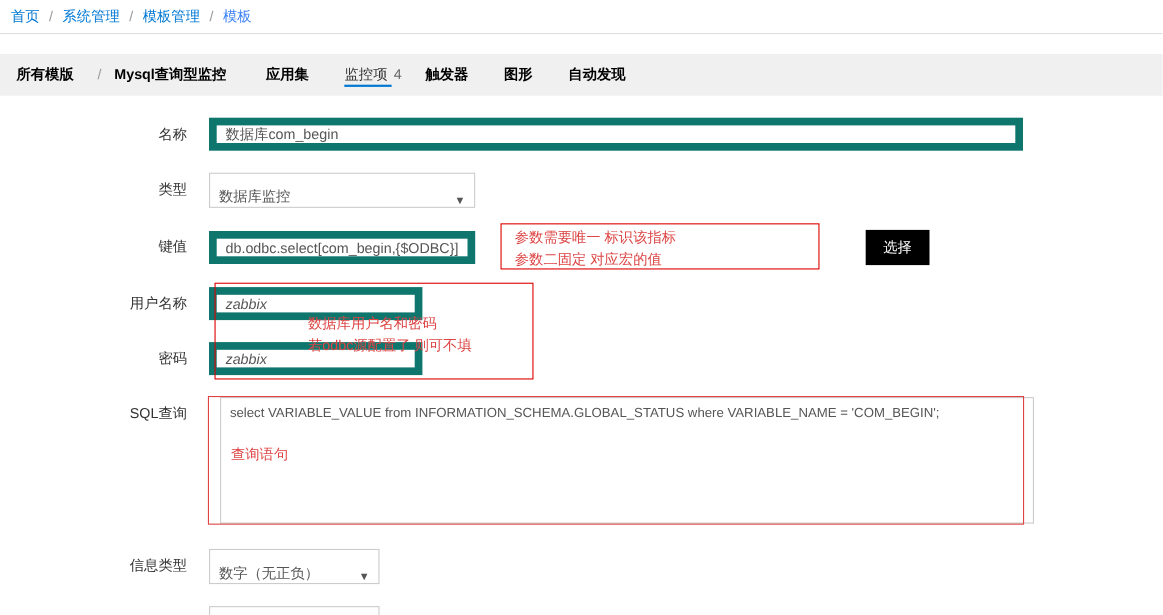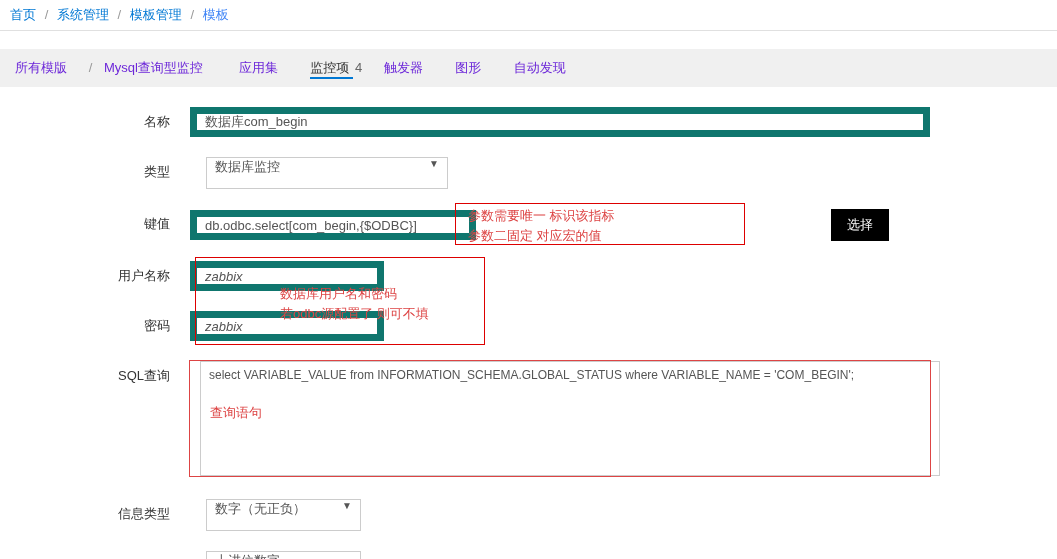--- a/index.html
+++ b/index.html
@@ -38,10 +38,11 @@
       font-size: 13px;
     }
     .tabs-bar a {
-      color: #6d28d9;
+      color: #000000;
       text-decoration: none;
       cursor: pointer;
       margin-right: 18px;
+      font-weight: bold;
     }
     .tabs-bar .sep {
       color: #999;

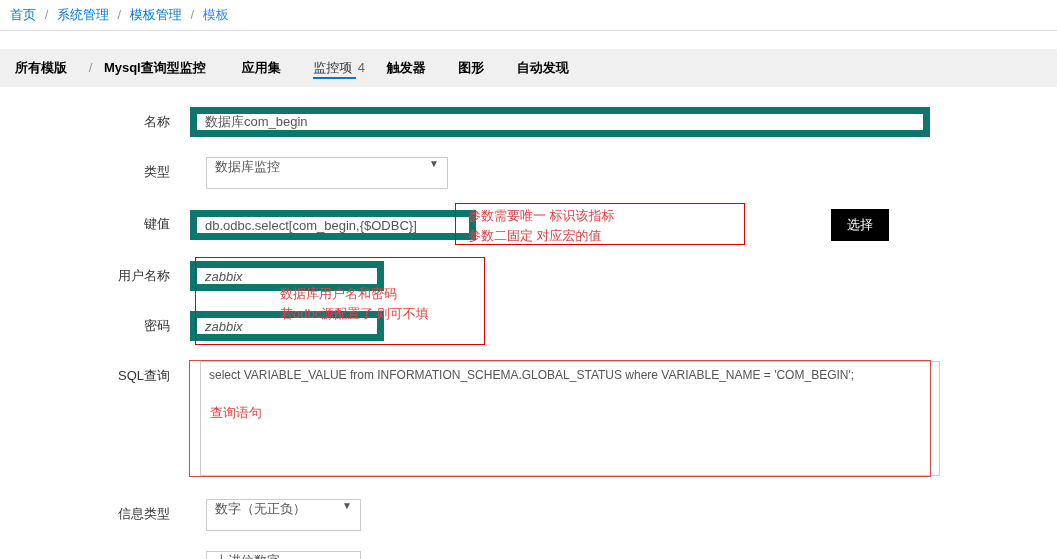--- a/index.html
+++ b/index.html
@@ -101,10 +101,9 @@
       color: #555;
       background: #fff;
       display: inline-flex;
-      align-items: flex-start;
+      align-items: flex-end;
       justify-content: space-between;
       cursor: pointer;
-      margin-left: 16px;
     }
     .select-wide {
       width: 242px;

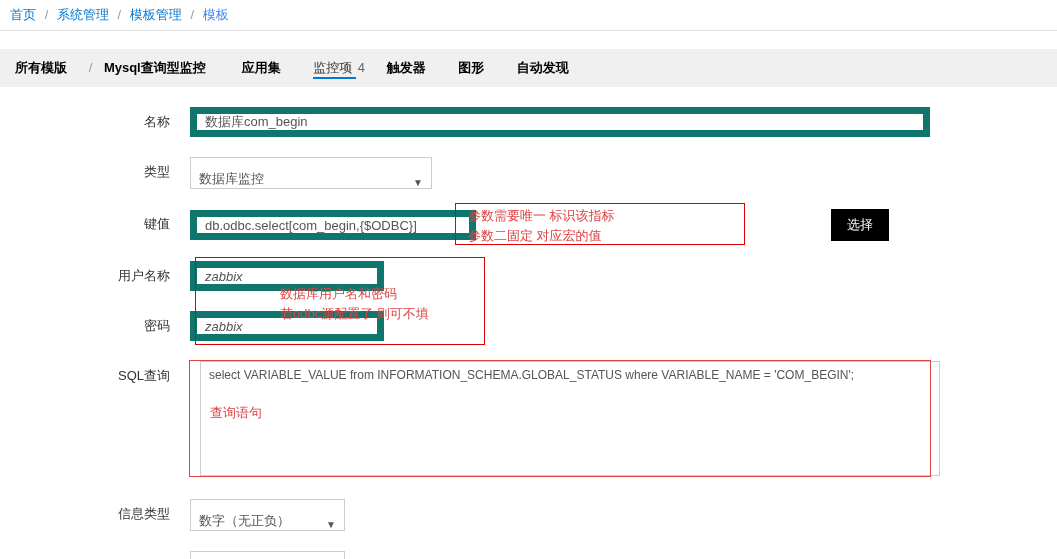--- a/index.html
+++ b/index.html
@@ -218,7 +218,7 @@
   <div class="form-row" style="position:relative;">
     <div class="form-label">键值</div>
     <div class="form-control key-row-wrap">
-      <input type="text" style="width: 286px;" value="db.odbc.select[com_begin,{$ODBC}]">
+      <input type="text" style="width: 242px;" value="db.odbc.select[com_begin,{$ODBC}]">
       <button class="btn-primary" style="margin-left:355px;">选择</button>
     </div>
     <div class="annotation-box" style="left:455px; top:-6px; width:290px; height:42px;"></div>

